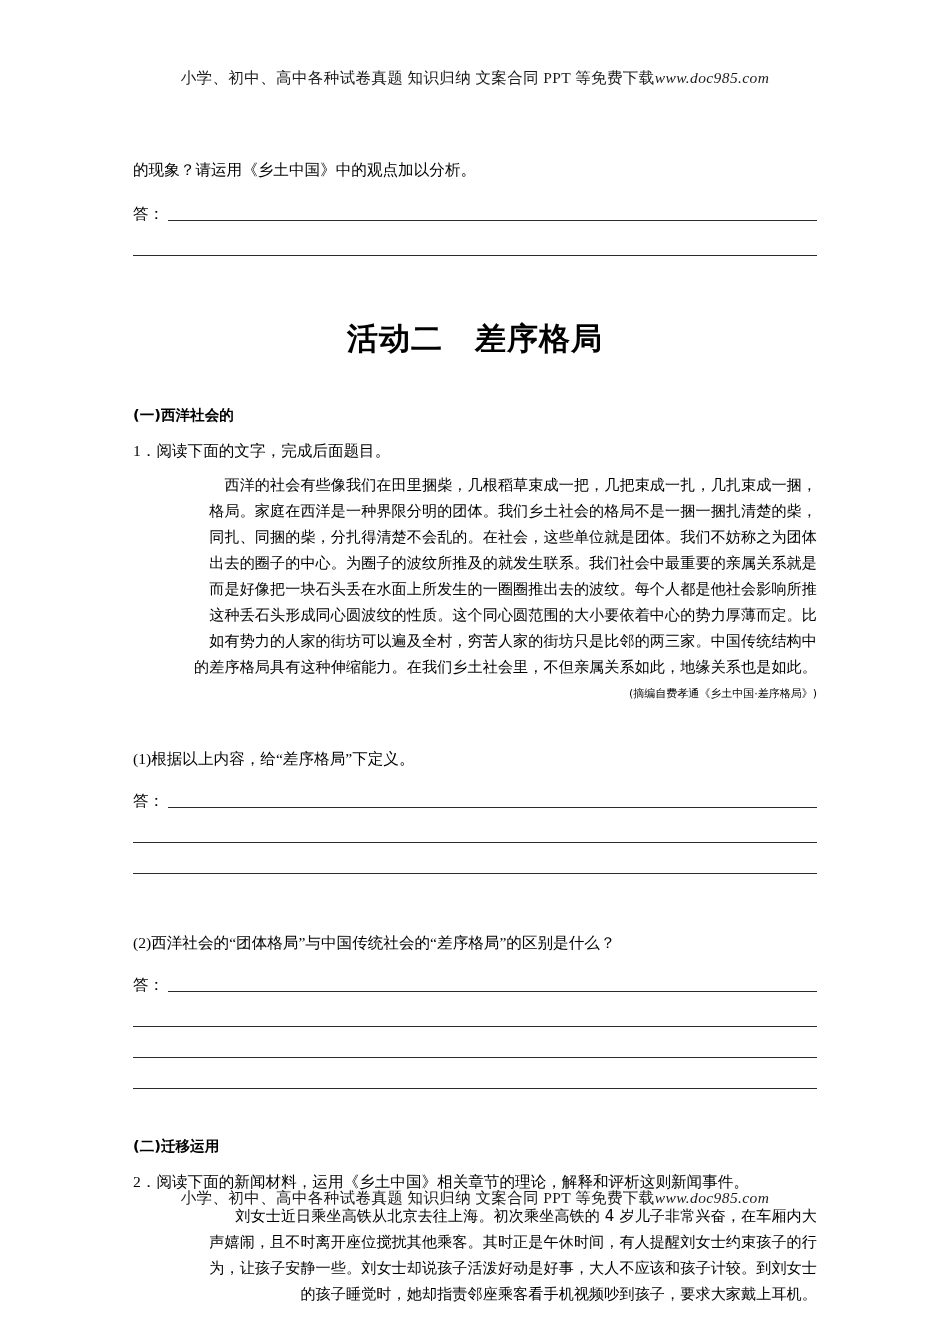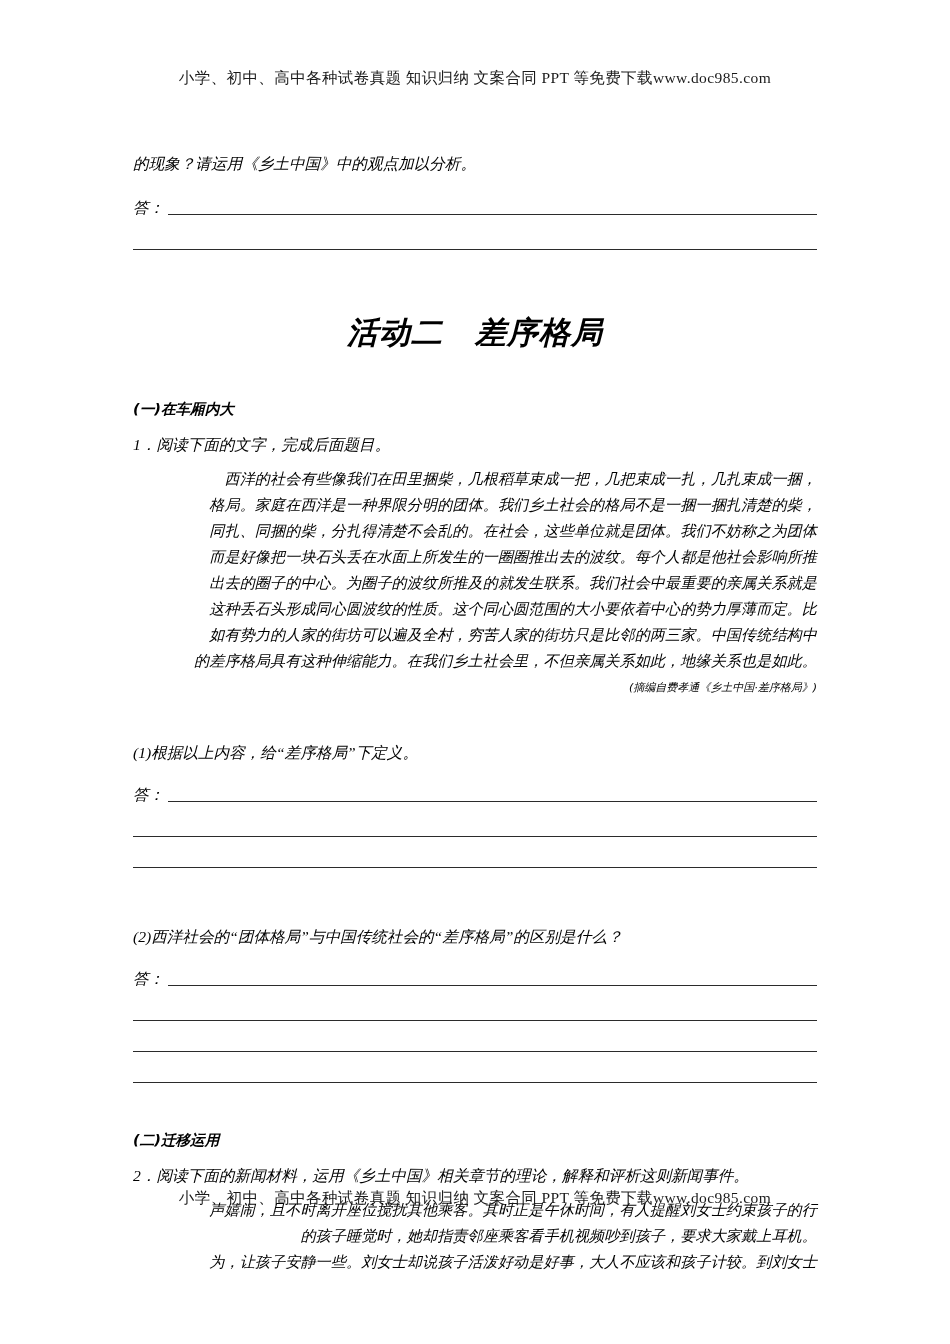--- a/index.html
+++ b/index.html
@@ -44,6 +44,7 @@
   .watermark-bottom { top: 1188px; }
   .watermark .wm-url {
     font-family: "Liberation Serif", "DejaVu Serif", serif;
+    font-style: italic;
   }
 
   

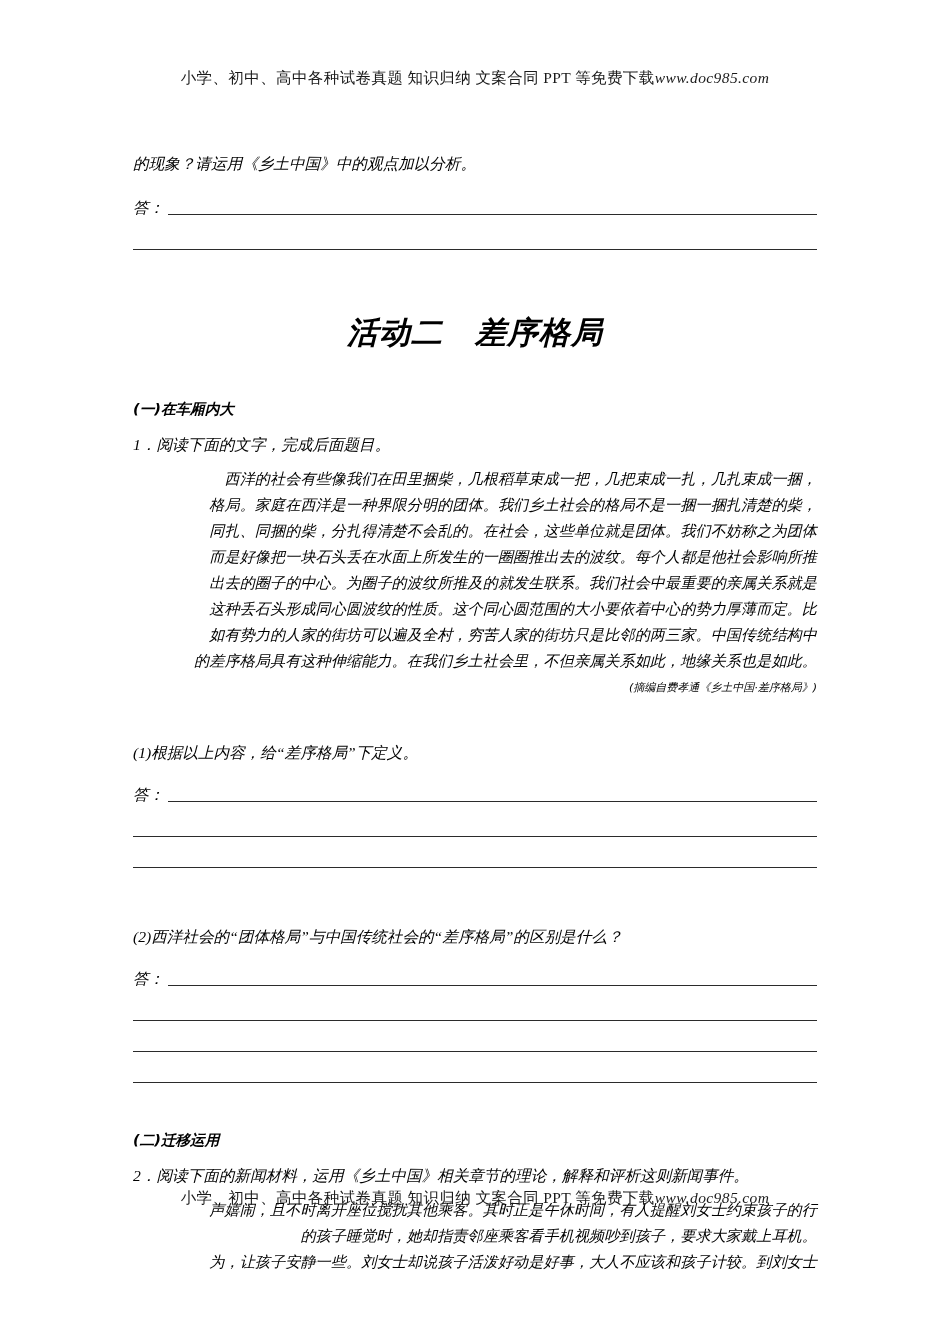--- a/index.html
+++ b/index.html
@@ -23,9 +23,8 @@
   .content {
     position: absolute;
     left: 133px;
-    top: 11px;
+    top: 17px;
     width: 684px;
-    font-style: italic;
   }
 
   

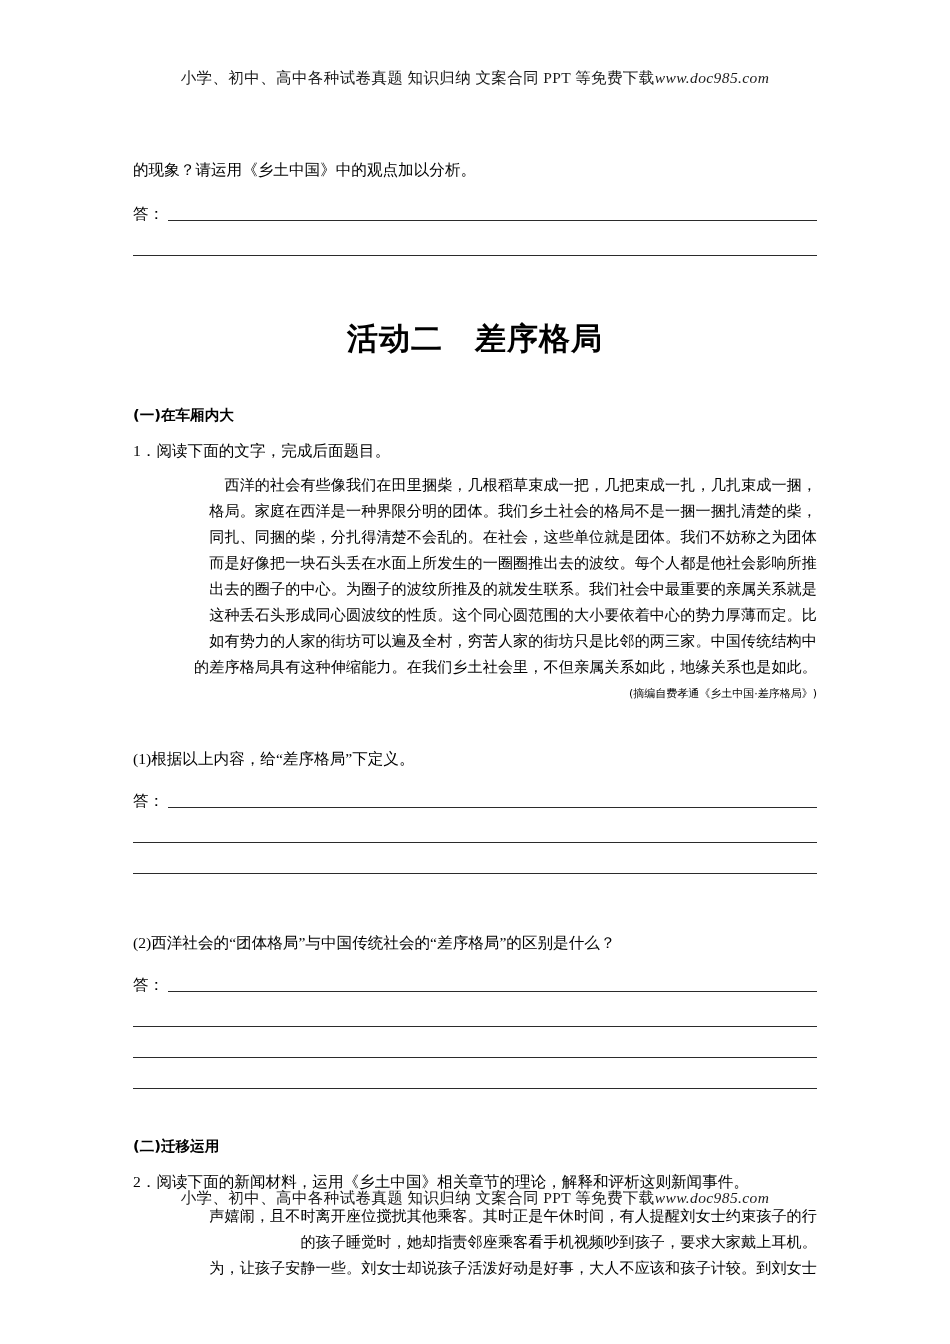--- a/index.html
+++ b/index.html
@@ -146,7 +146,7 @@
     <div class="activity-heading">活动二　差序格局</div>
 
     <div style="height:42px"></div>
-    <div class="section-heading">(一)在车厢内大</div>
+    <div class="section-heading">(一)西洋社会的</div>
 
     <div style="height:8px"></div>
     <div class="line-serif">1．阅读下面的文字，完成后面题目。</div>

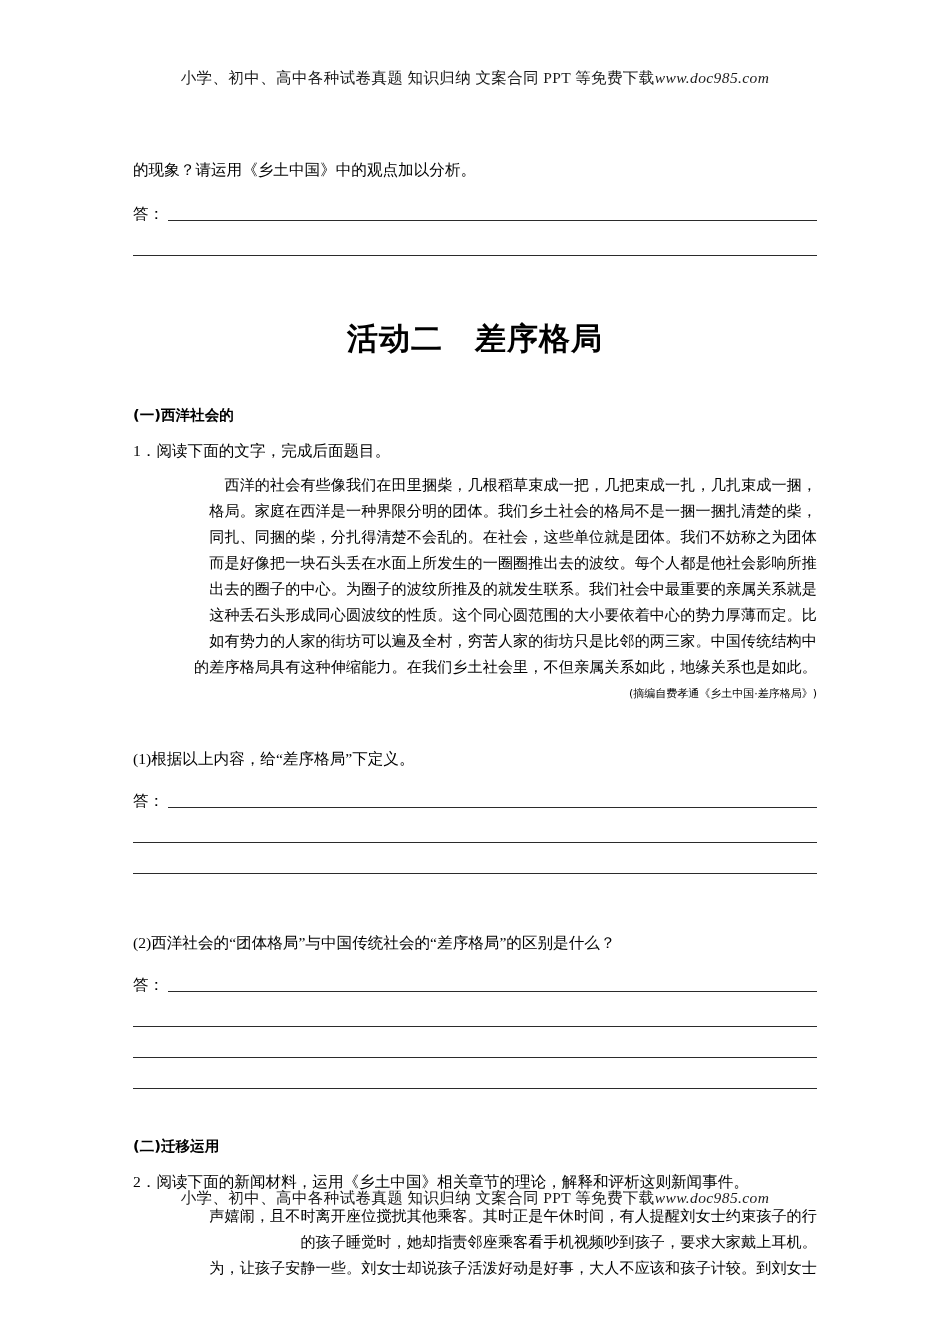--- a/index.html
+++ b/index.html
@@ -156,8 +156,8 @@
       <div class="para-line">　　西洋的社会有些像我们在田里捆柴，几根稻草束成一把，几把束成一扎，几扎束成一捆，</div>
       <div class="para-line">格局。家庭在西洋是一种界限分明的团体。我们乡土社会的格局不是一捆一捆扎清楚的柴，</div>
       <div class="para-line">同扎、同捆的柴，分扎得清楚不会乱的。在社会，这些单位就是团体。我们不妨称之为团体</div>
+      <div class="para-line">出去的圈子的中心。为圈子的波纹所推及的就发生联系。我们社会中最重要的亲属关系就是</div>
       <div class="para-line">而是好像把一块石头丢在水面上所发生的一圈圈推出去的波纹。每个人都是他社会影响所推</div>
-      <div class="para-line">出去的圈子的中心。为圈子的波纹所推及的就发生联系。我们社会中最重要的亲属关系就是</div>
       <div class="para-line">这种丢石头形成同心圆波纹的性质。这个同心圆范围的大小要依着中心的势力厚薄而定。比</div>
       <div class="para-line">如有势力的人家的街坊可以遍及全村，穷苦人家的街坊只是比邻的两三家。中国传统结构中</div>
       <div class="para-line">的差序格局具有这种伸缩能力。在我们乡土社会里，不但亲属关系如此，地缘关系也是如此。</div>

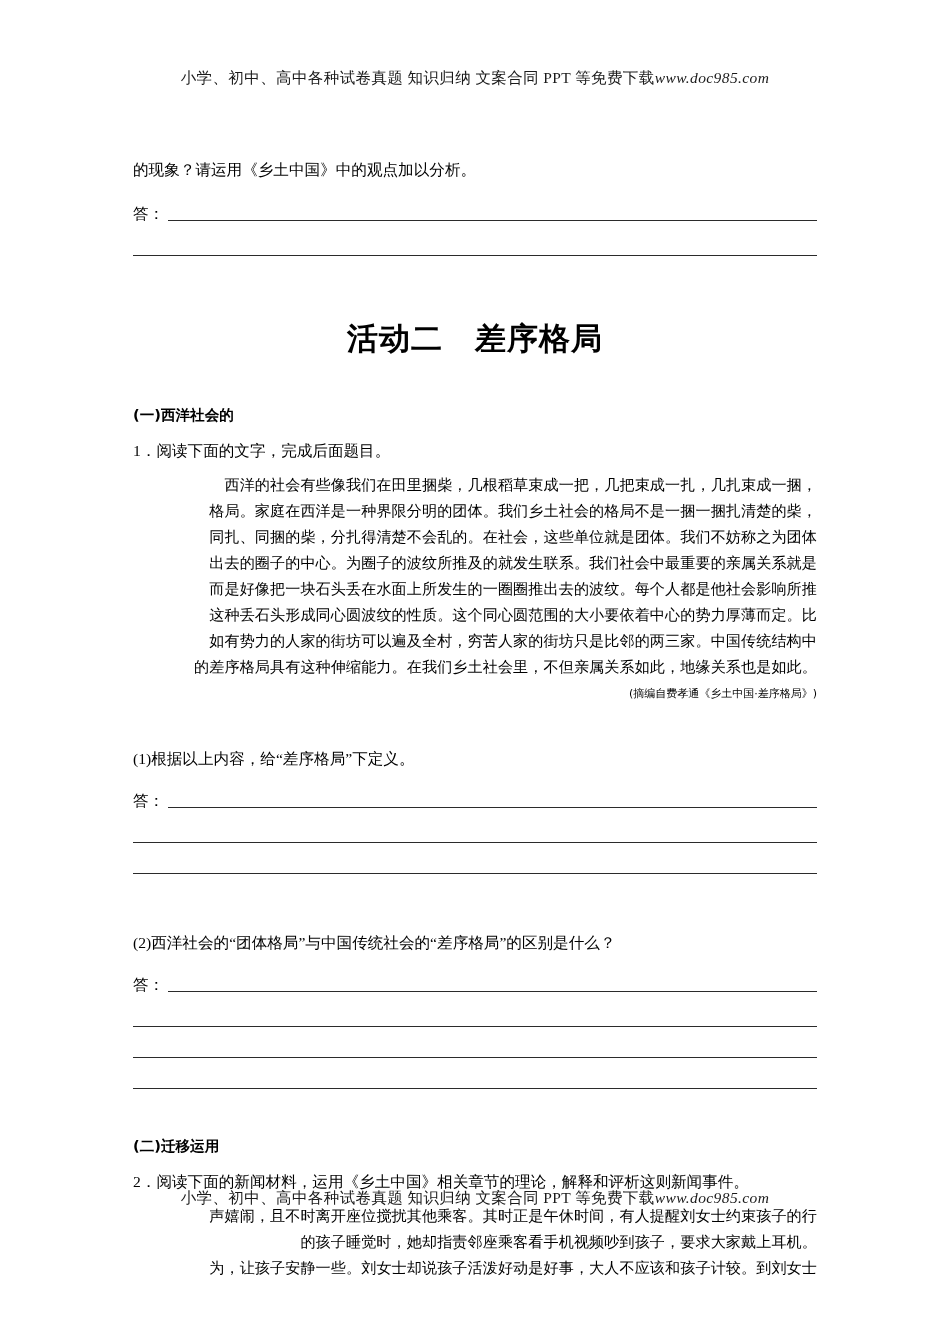--- a/index.html
+++ b/index.html
@@ -191,6 +191,7 @@
 
     <div style="height:6px"></div>
     <div>
+      <div class="para-line">　　刘女士近日乘坐高铁从北京去往上海。初次乘坐高铁的 4 岁儿子非常兴奋，在车厢内大</div>
       <div class="para-line">声嬉闹，且不时离开座位搅扰其他乘客。其时正是午休时间，有人提醒刘女士约束孩子的行</div>
       <div class="para-line">的孩子睡觉时，她却指责邻座乘客看手机视频吵到孩子，要求大家戴上耳机。</div>
       <div class="para-line">为，让孩子安静一些。刘女士却说孩子活泼好动是好事，大人不应该和孩子计较。到刘女士</div>

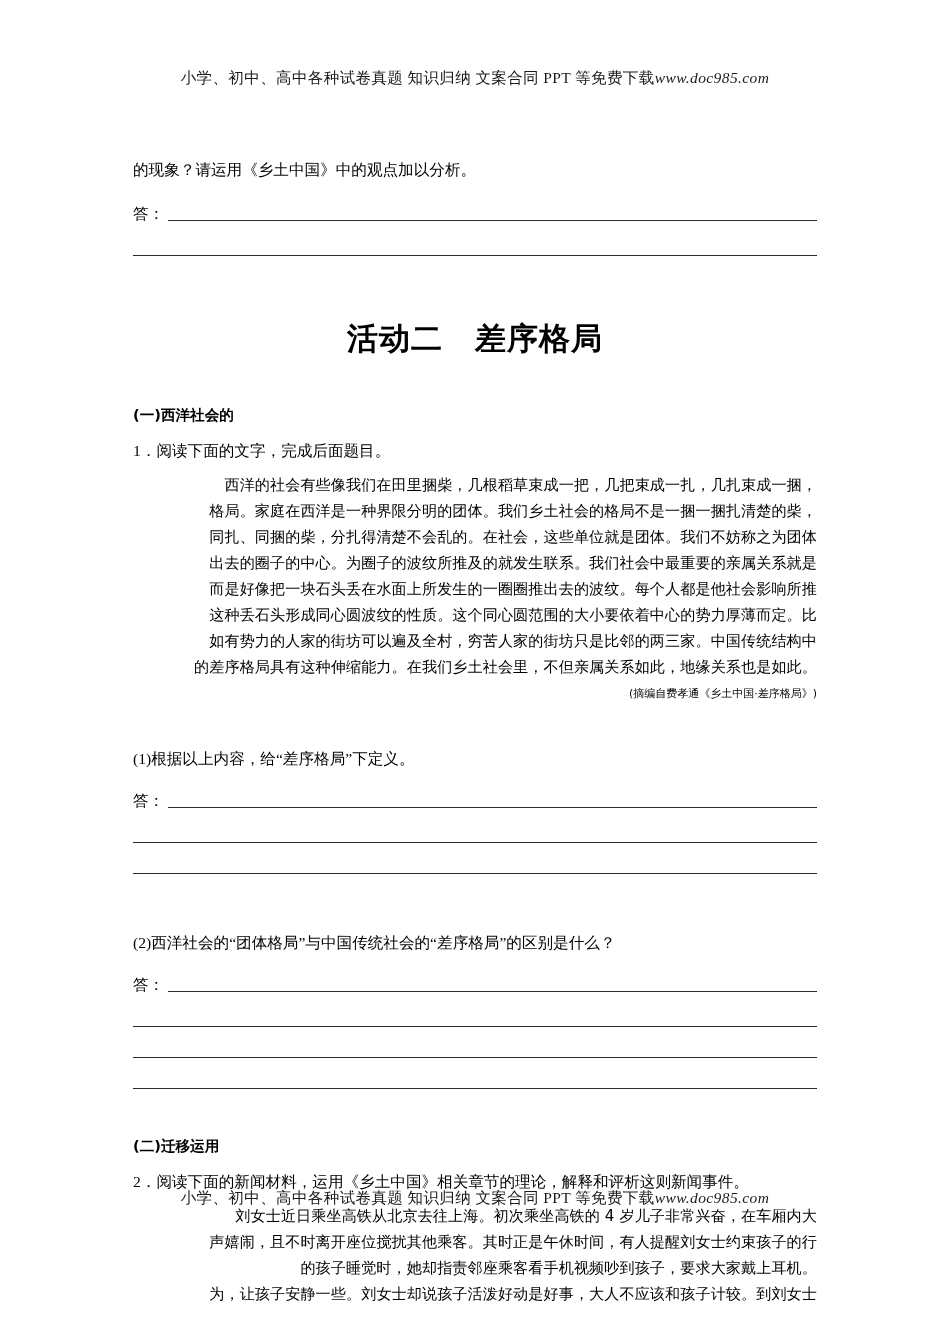--- a/index.html
+++ b/index.html
@@ -193,8 +193,8 @@
     <div>
       <div class="para-line">　　刘女士近日乘坐高铁从北京去往上海。初次乘坐高铁的 4 岁儿子非常兴奋，在车厢内大</div>
       <div class="para-line">声嬉闹，且不时离开座位搅扰其他乘客。其时正是午休时间，有人提醒刘女士约束孩子的行</div>
+      <div class="para-line">为，让孩子安静一些。刘女士却说孩子活泼好动是好事，大人不应该和孩子计较。到刘女士</div>
       <div class="para-line">的孩子睡觉时，她却指责邻座乘客看手机视频吵到孩子，要求大家戴上耳机。</div>
-      <div class="para-line">为，让孩子安静一些。刘女士却说孩子活泼好动是好事，大人不应该和孩子计较。到刘女士</div>
     </div>
 
   </div>

